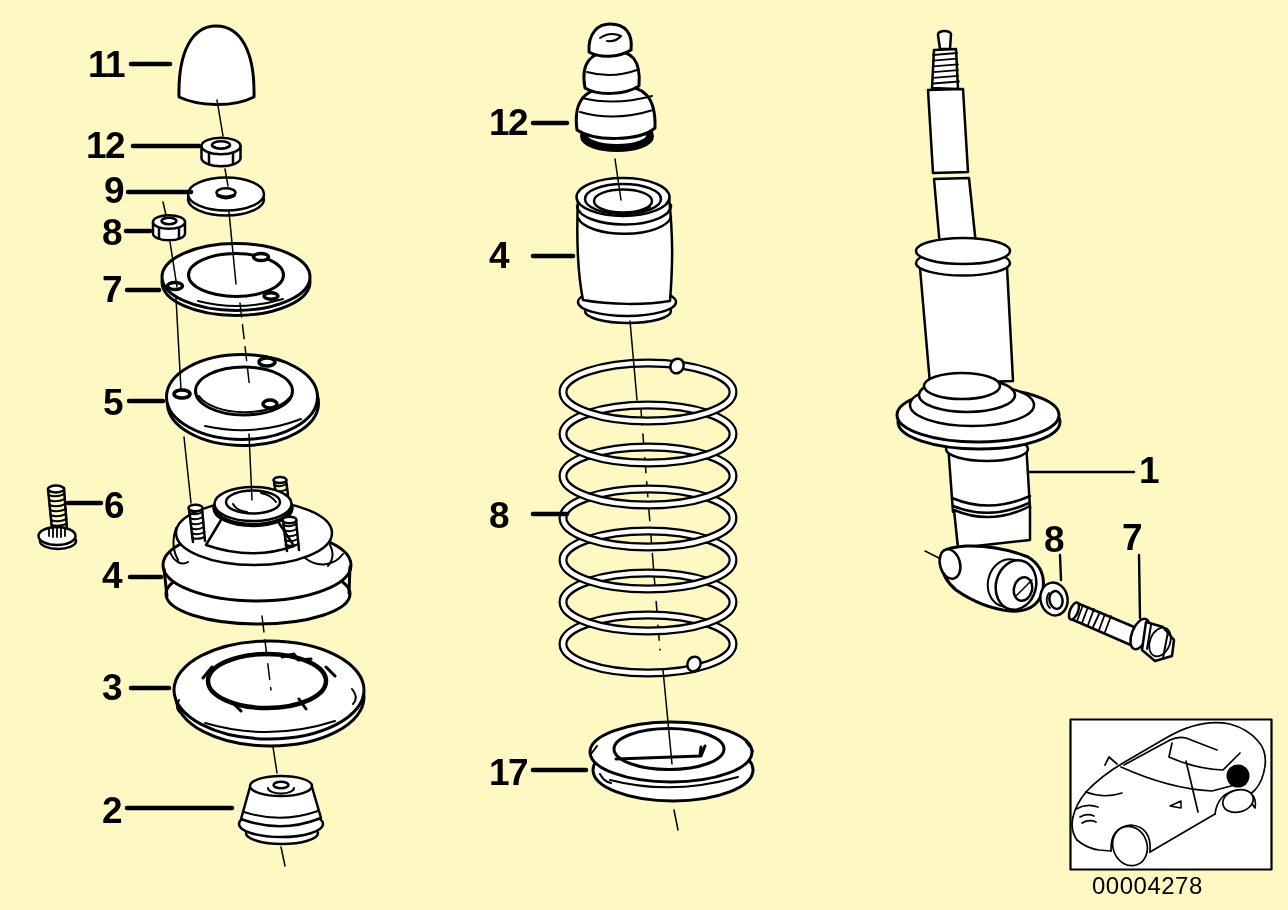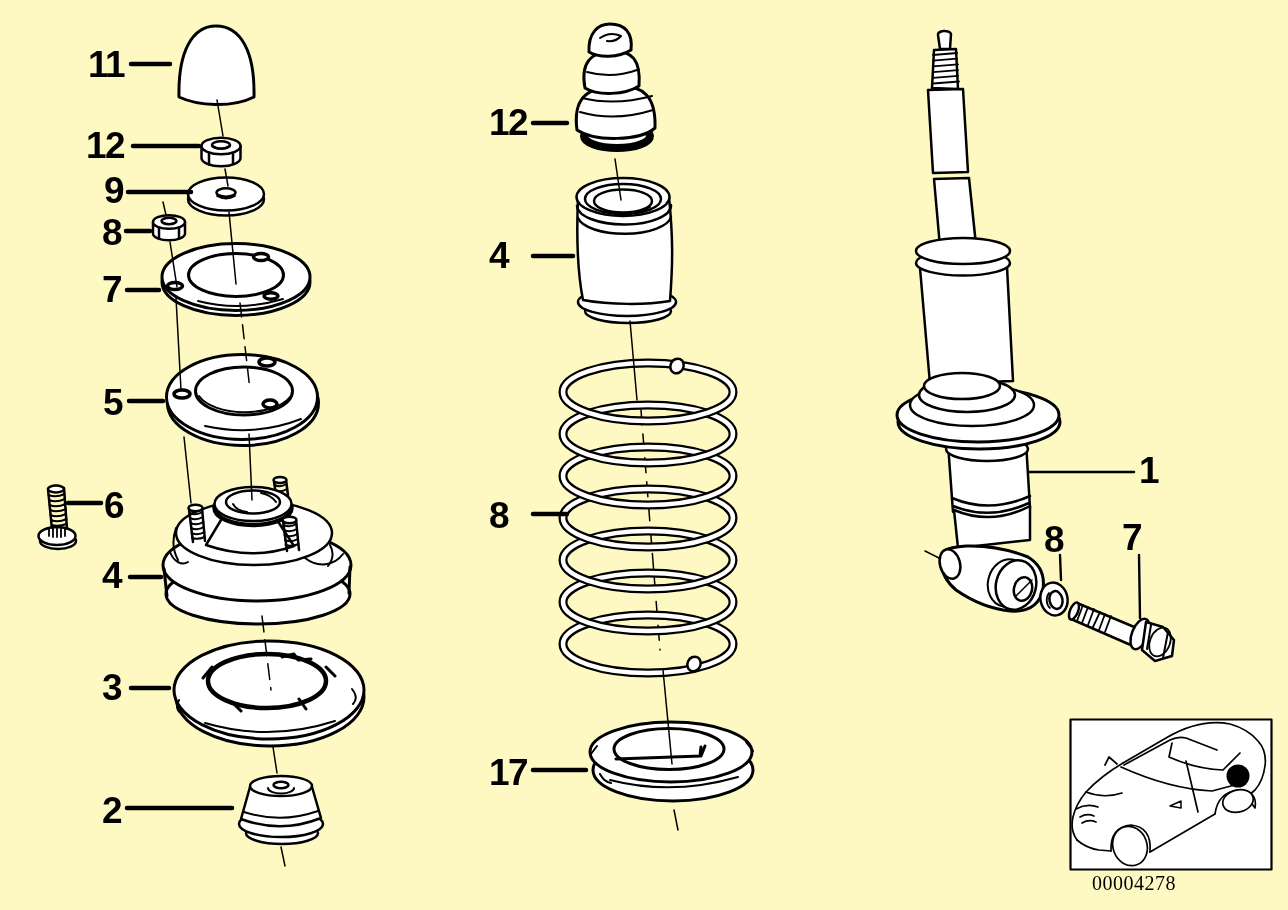--- a/index.html
+++ b/index.html
@@ -8,8 +8,8 @@
   .stage svg{position:absolute;left:0;top:0}
   .plabel{position:absolute;font-weight:700;font-size:37px;line-height:1;
           color:#000;letter-spacing:-1.5px;cursor:pointer;user-select:none}
-  .dnum{position:absolute;font-family:Liberation Serif, serif;
-        font-size:20px;letter-spacing:.5px;color:#000}
+  .dnum{position:absolute;font-family:Liberation Sans, sans-serif;
+        font-size:24px;letter-spacing:.5px;color:#000}
 </style>
 </head>
 <body>

